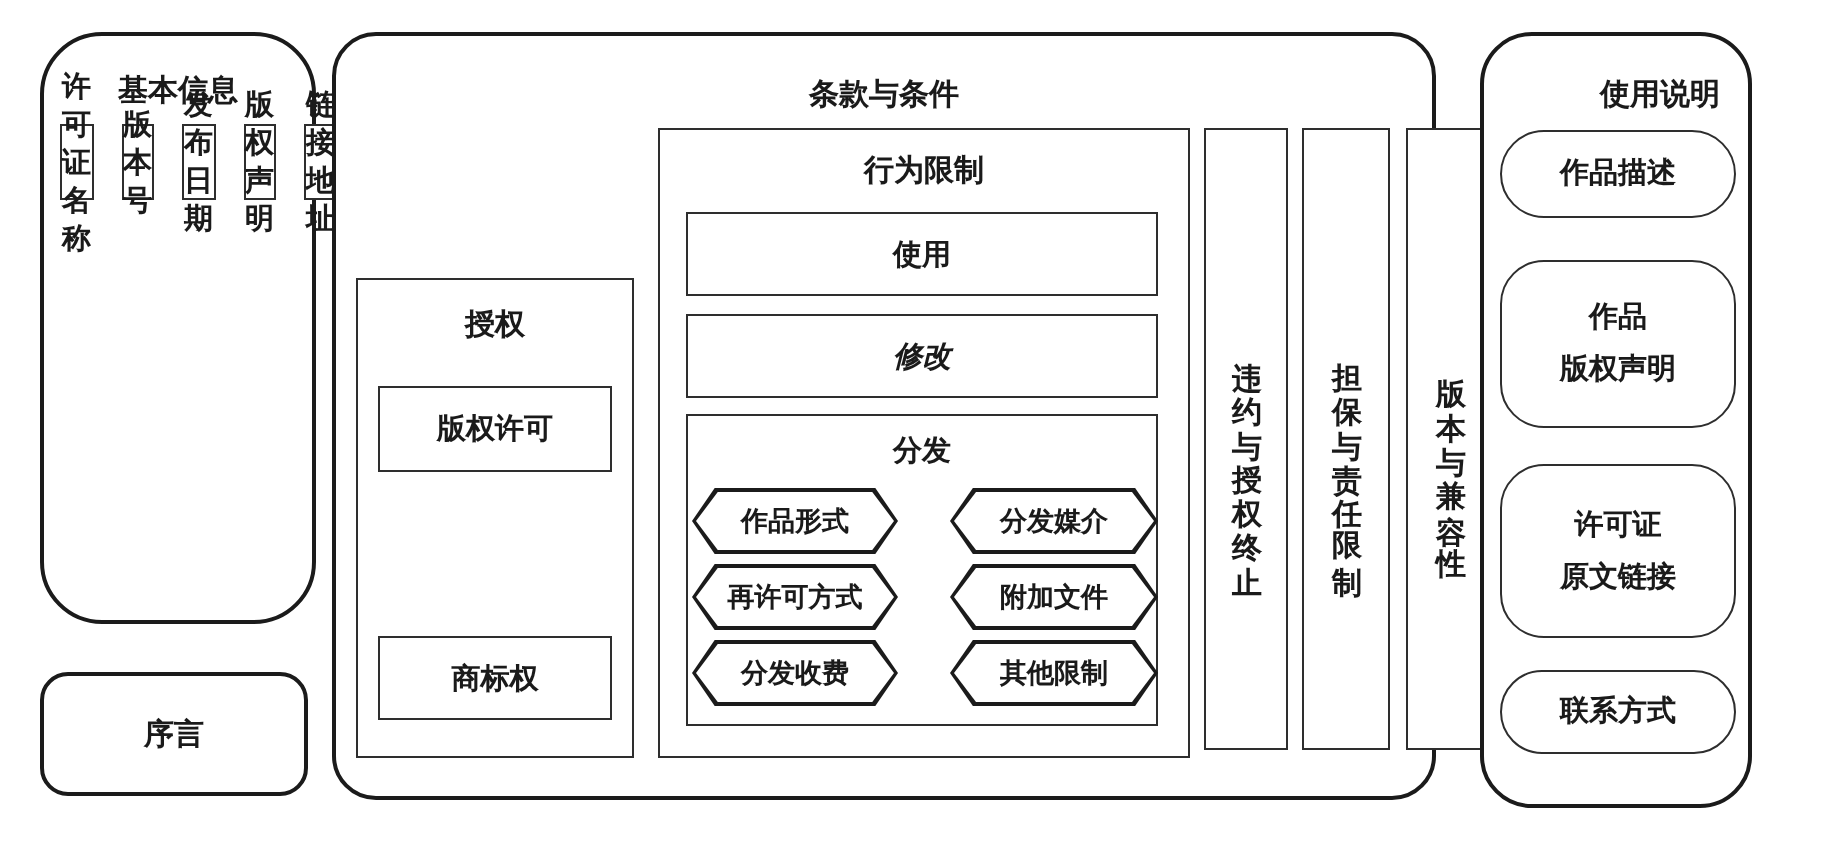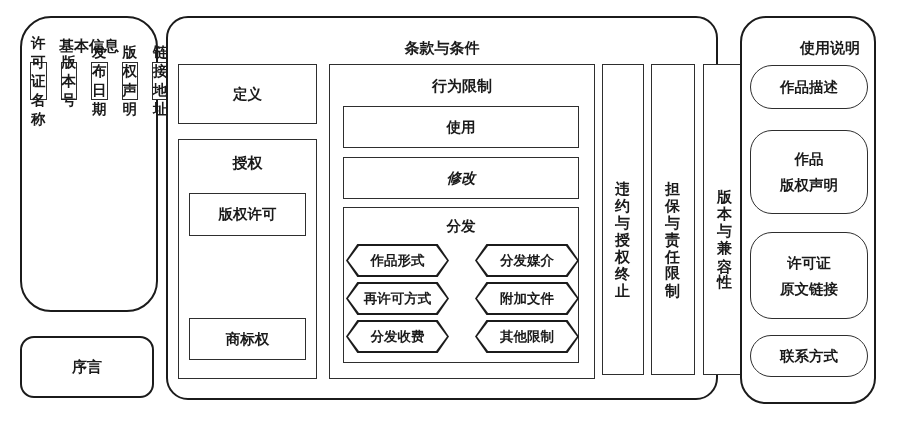--- a/index.html
+++ b/index.html
@@ -126,7 +126,6 @@
   <section class="panel mid-panel">
     <div class="panel-title">条款与条件</div>
 
-    <div class="box def-box">定义</div>
 
     <div class="group auth-group">
       <div class="group-title">授权</div>

